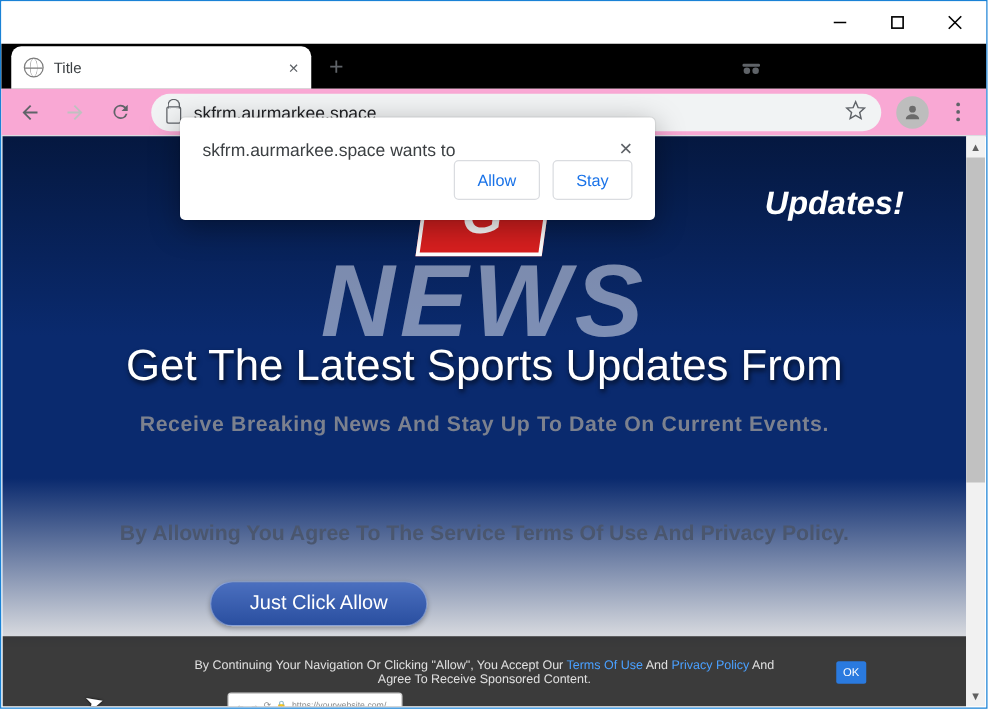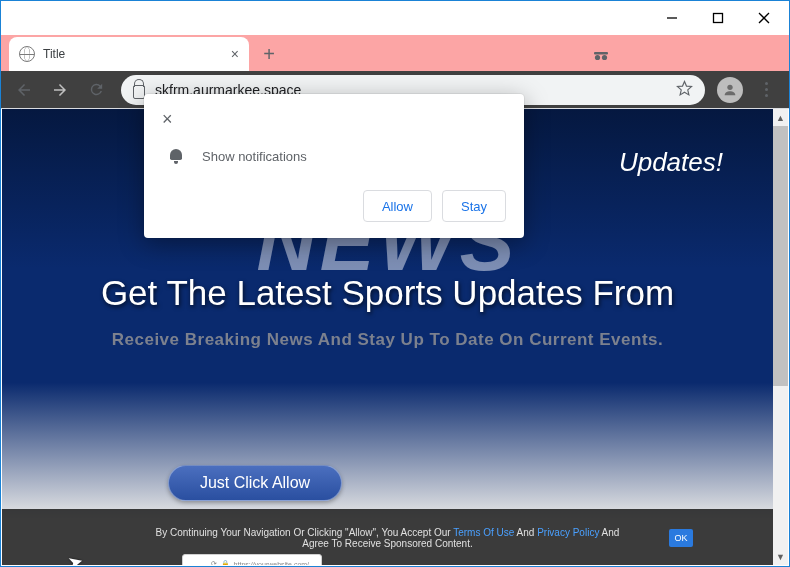--- a/index.html
+++ b/index.html
@@ -10,7 +10,7 @@
     .winbtn { width:46px; height:30px; display:flex; align-items:center; justify-content:center; color:#000; }
 
     
-    .tabstrip { height:36px; background:#fca5a5; display:flex; align-items:flex-end; padding-left:8px; gap:6px; }
+    .tabstrip { height:36px; background:#000000; display:flex; align-items:flex-end; padding-left:8px; gap:6px; }
     .tab { width:240px; height:34px; background:#fff; border-radius:8px 8px 0 0; display:flex; align-items:center; padding:0 10px; gap:8px; font-size:12px; color:#3c4043; }
     .tab .globe { width:16px; height:16px; border:1.5px solid #7b7b7b; border-radius:50%; position:relative; }
     .tab .globe::before { content:""; position:absolute; inset:0; border-left:1px solid #7b7b7b; border-right:1px solid #7b7b7b; border-radius:50%; transform:scaleX(.45); }

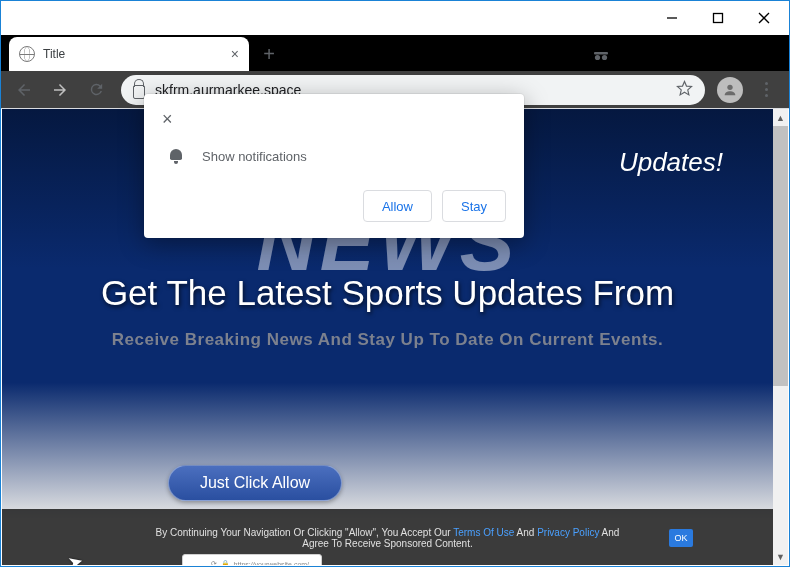--- a/index.html
+++ b/index.html
@@ -20,7 +20,7 @@
     .newtab { width:28px; height:28px; display:flex; align-items:center; justify-content:center; color:#5f6368; font-size:20px; margin-bottom:3px; }
 
     
-    .toolbar { height:38px; background:#404040; border-bottom:1px solid #dadce0; display:flex; align-items:center; padding:0 6px; gap:2px; }
+    .toolbar { height:38px; background:#f9a8d4; border-bottom:1px solid #dadce0; display:flex; align-items:center; padding:0 6px; gap:2px; }
     .tbtn { width:34px; height:30px; display:flex; align-items:center; justify-content:center; color:#5f6368; border-radius:50%; }
     .tbtn.disabled { color:#b0b0b0; }
     .omnibox { flex:1; height:30px; margin:0 6px; background:#f1f3f4; border-radius:15px; display:flex; align-items:center; padding:0 12px; gap:10px; font-size:14px; color:#202124; }

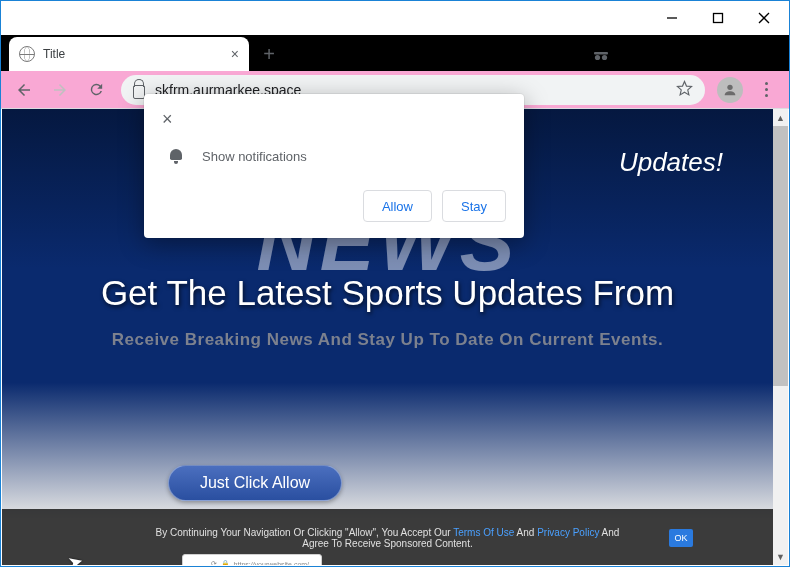--- a/index.html
+++ b/index.html
@@ -199,6 +199,7 @@
 
 <div class="dialog">
   <div class="dlg-head">
+    <span class="title">skfrm.aurmarkee.space wants to</span>
     <span class="close">×</span>
   </div>
   <div class="dlg-row">

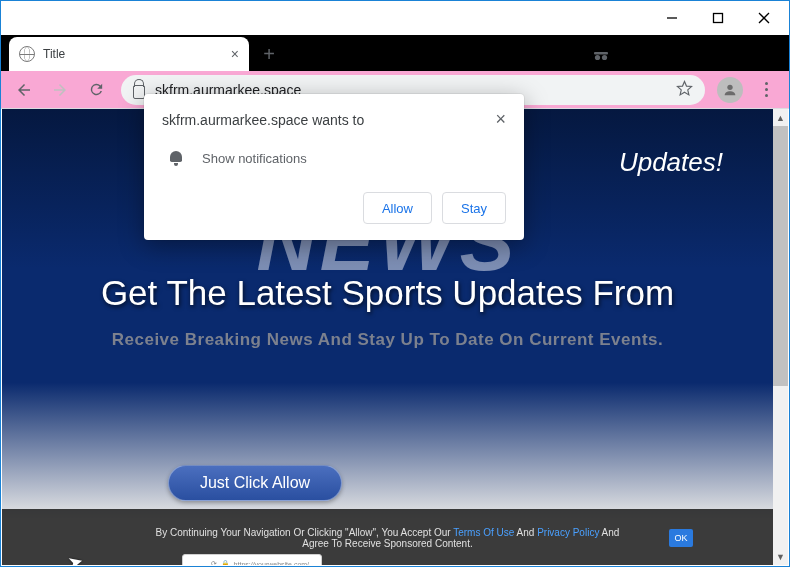--- a/index.html
+++ b/index.html
@@ -202,10 +202,6 @@
     <span class="title">skfrm.aurmarkee.space wants to</span>
     <span class="close">×</span>
   </div>
-  <div class="dlg-row">
-    <span class="bell"></span>
-    <span>Show notifications</span>
-  </div>
   <div class="dlg-actions">
     <div class="dlg-btn">
         <span>Allow</span>

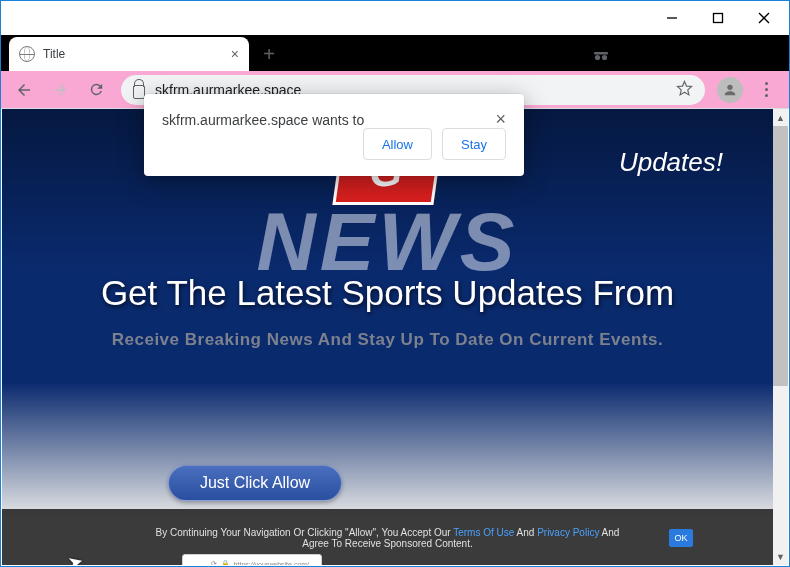--- a/index.html
+++ b/index.html
@@ -36,7 +36,7 @@
     .news-bg { position:absolute; top:30px; left:50%; transform:translateX(-50%); width:460px; text-align:center; }
     .breaking { display:inline-block; background:#d81f1f; color:#fff; font-weight:700; font-size:42px; padding:6px 30px; letter-spacing:2px; border:3px solid #fff; transform:skewX(-8deg); }
     .newsword { color:rgba(220,225,240,0.55); font-size:82px; font-weight:800; font-style:italic; letter-spacing:4px; margin-top:-10px; }
-    .banner-top { position:absolute; top:38px; right:50px; color:#fff; font-weight:400; font-size:26px; font-style:italic; }
+    .banner-top { position:absolute; top:38px; right:50px; color:#fff; font-weight:700; font-size:26px; font-style:italic; }
 
     .hero { position:absolute; top:160px; left:0; right:0; text-align:center; color:#fff; font-size:35px; font-weight:500; text-shadow:1px 2px 4px rgba(0,0,0,.7); line-height:1.35; }
     .sub1 { position:absolute; top:190px; left:0; right:0; text-align:center; color:#7c818e; font-size:17px; font-weight:600; letter-spacing:.5px;margin-top:31px; }

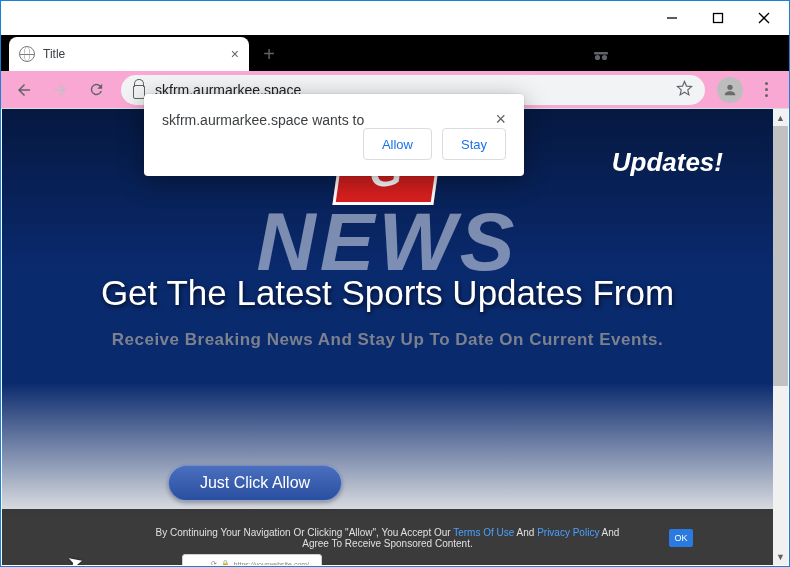--- a/index.html
+++ b/index.html
@@ -166,6 +166,7 @@
     <div>Get The Latest Sports Updates From</div>
   </div>
 
+  <div class="terms-line">By Allowing You Agree To The Service Terms Of Use And Privacy Policy.</div>
 
   <div class="cta">
       <span>Just Click Allow</span>

